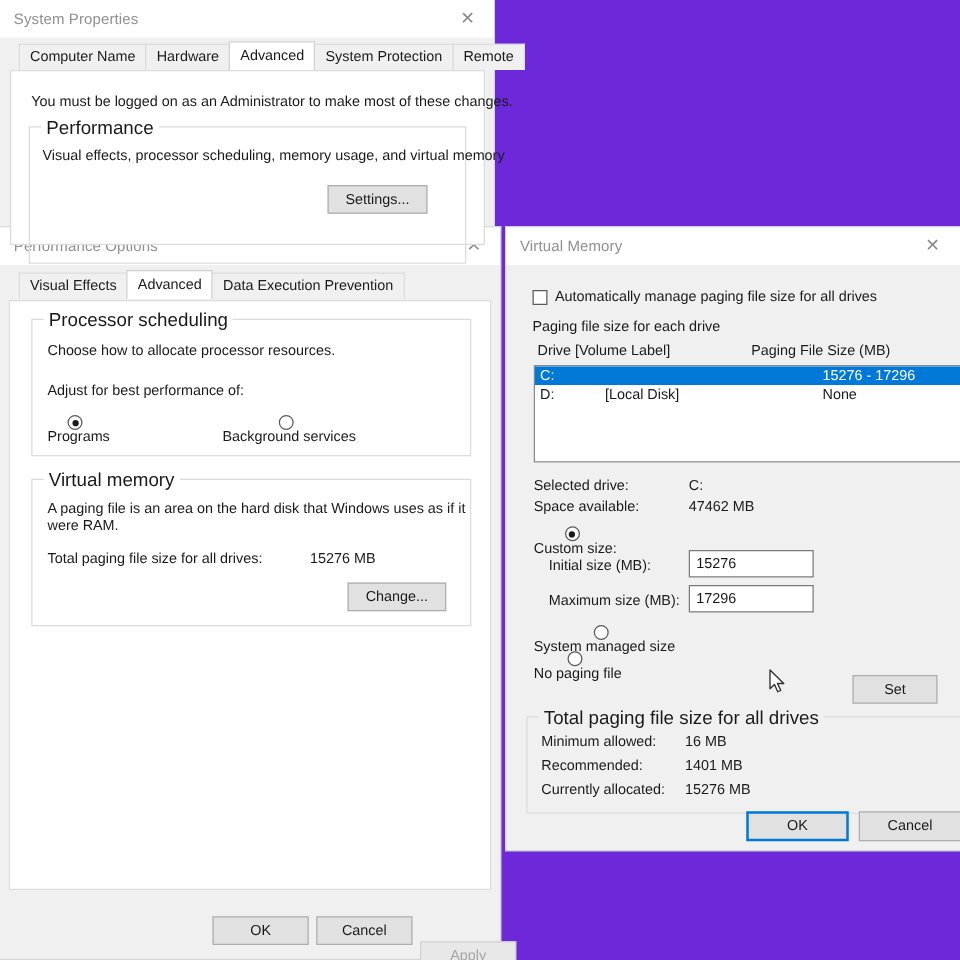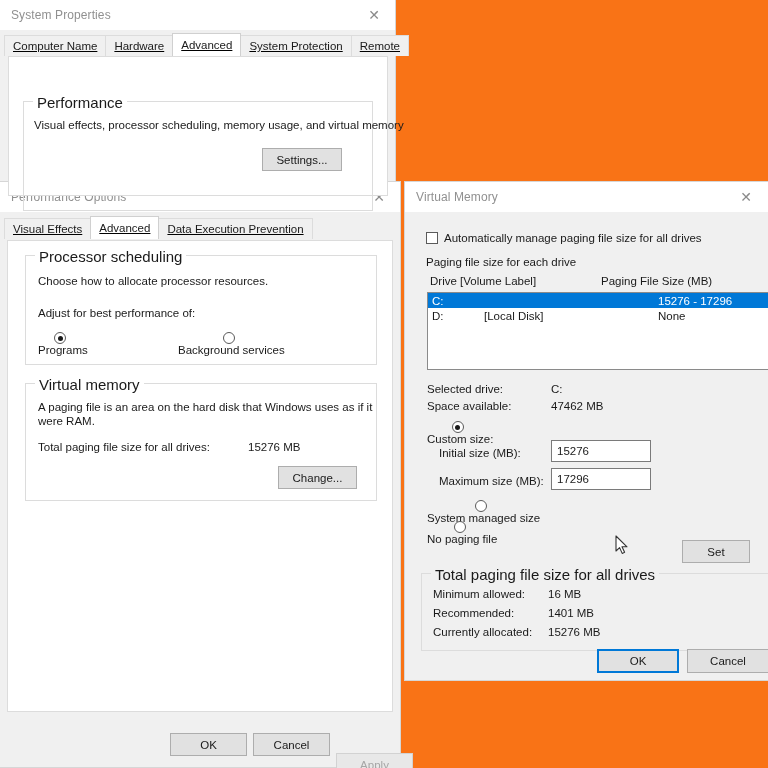--- a/index.html
+++ b/index.html
@@ -16,7 +16,7 @@
     position: relative;
     width: 768px;
     height: 768px;
-    background: #f97316;
+    background: #6d28d9;
   }
 
   

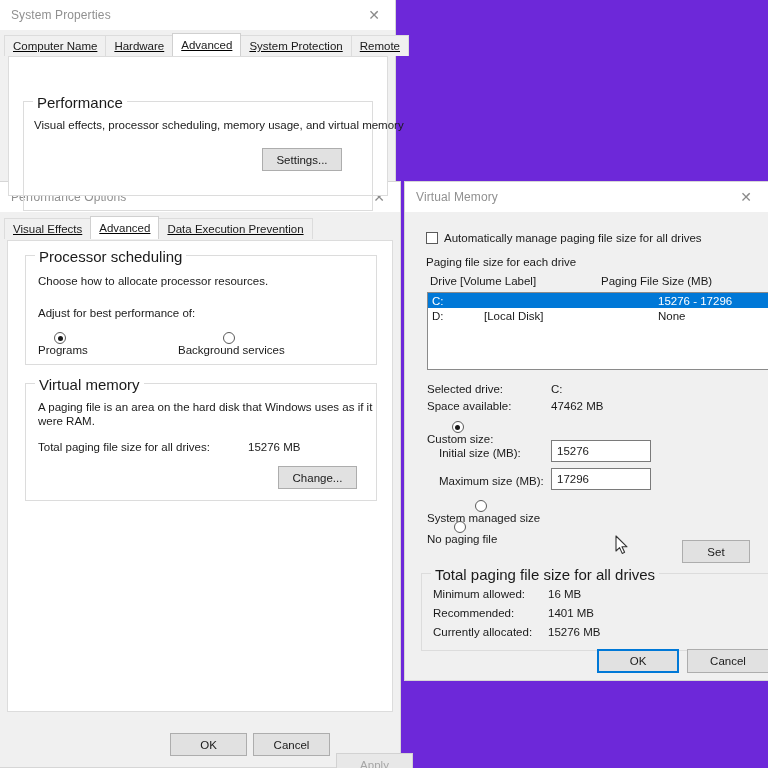--- a/index.html
+++ b/index.html
@@ -59,9 +59,8 @@
     display: flex;
     align-items: flex-end;
     height: 22px;
-    padding-left: 4px;
-    box-sizing: border-box;
-    text-decoration: underline;
+    padding-left: 15px;
+    box-sizing: border-box;
   }
   .tab {
     font-size: 11.5px;

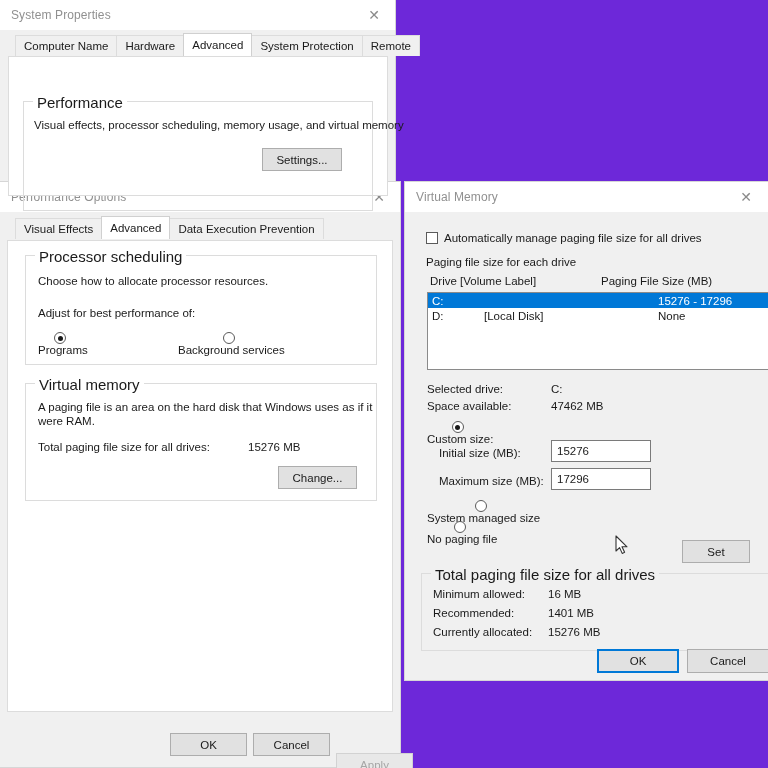--- a/index.html
+++ b/index.html
@@ -258,6 +258,7 @@
 
     <div class="tabpanel" style="position:absolute; left:8px; top:56px; width:380px; height:140px;">
 
+      <div class="txt" style="left:16px; top:18px;">You must be logged on as an Administrator to make most of these changes.</div>
 
       <div class="groupbox" style="left:14px; top:44px; width:350px; height:110px;">
         <span class="group-legend">Performance</span>

